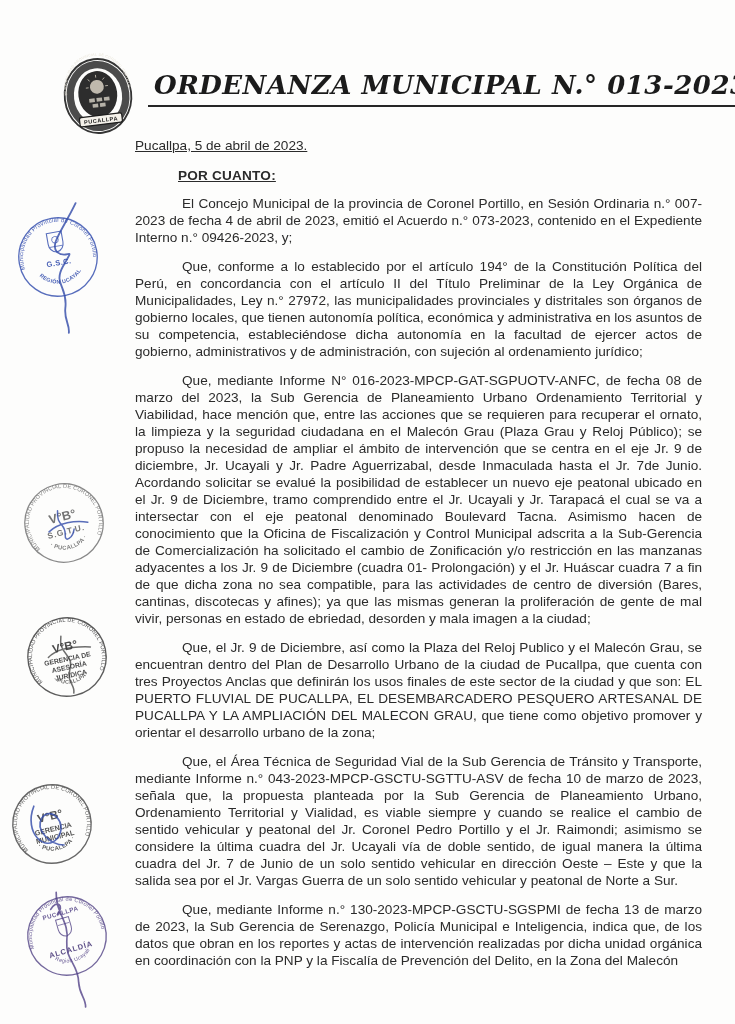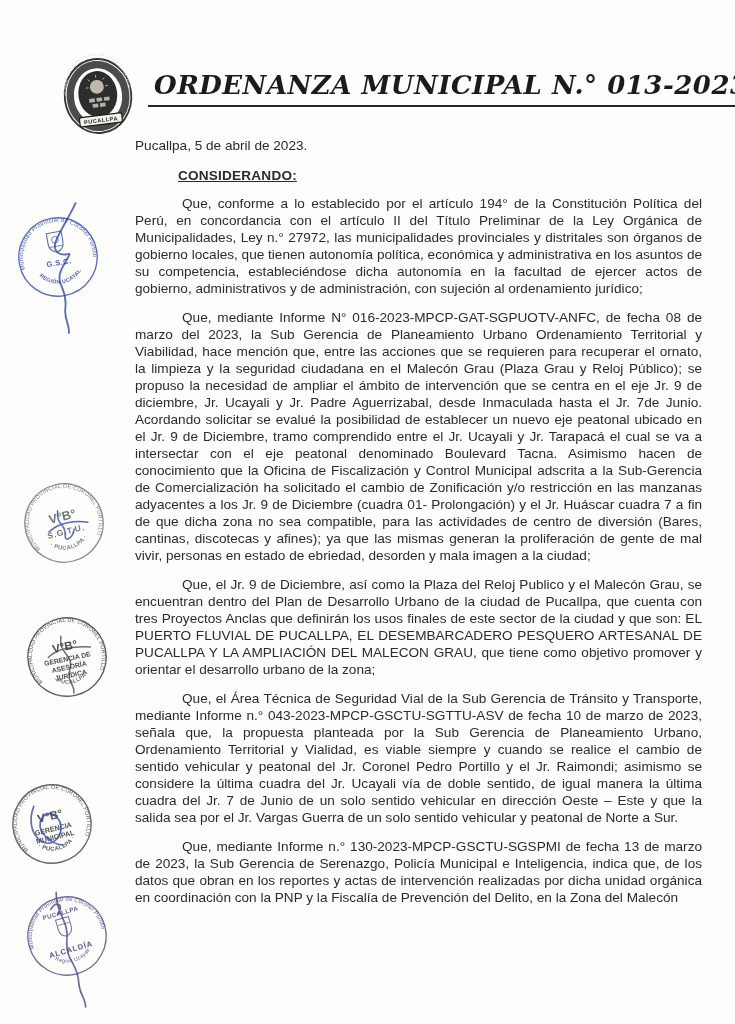--- a/index.html
+++ b/index.html
@@ -46,7 +46,7 @@
     line-height: 17px;
     text-align: justify;
   }
-  .date-line { margin: 0 0 13px 0; }
+  .date-line { margin: 0 0 13px 0; text-decoration: underline; }
   .addressee { margin: 0 0 11px 0; font-weight: bold; letter-spacing: 0.1px; }
   .section-heading {
     display: block;

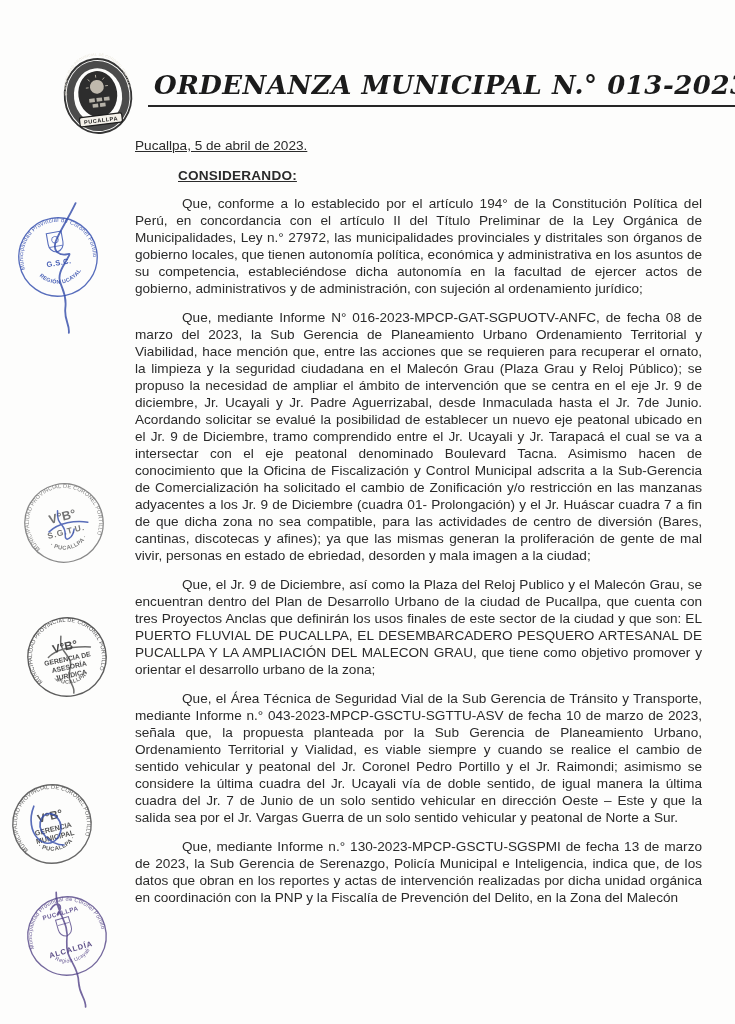--- a/index.html
+++ b/index.html
@@ -104,6 +104,7 @@
   <div class="content">
     <p class="date-line">Pucallpa, 5 de abril de 2023.</p>
 
+    <span class="section-heading">POR CUANTO:</span>
 
     <span class="section-heading">CONSIDERANDO:</span>
 

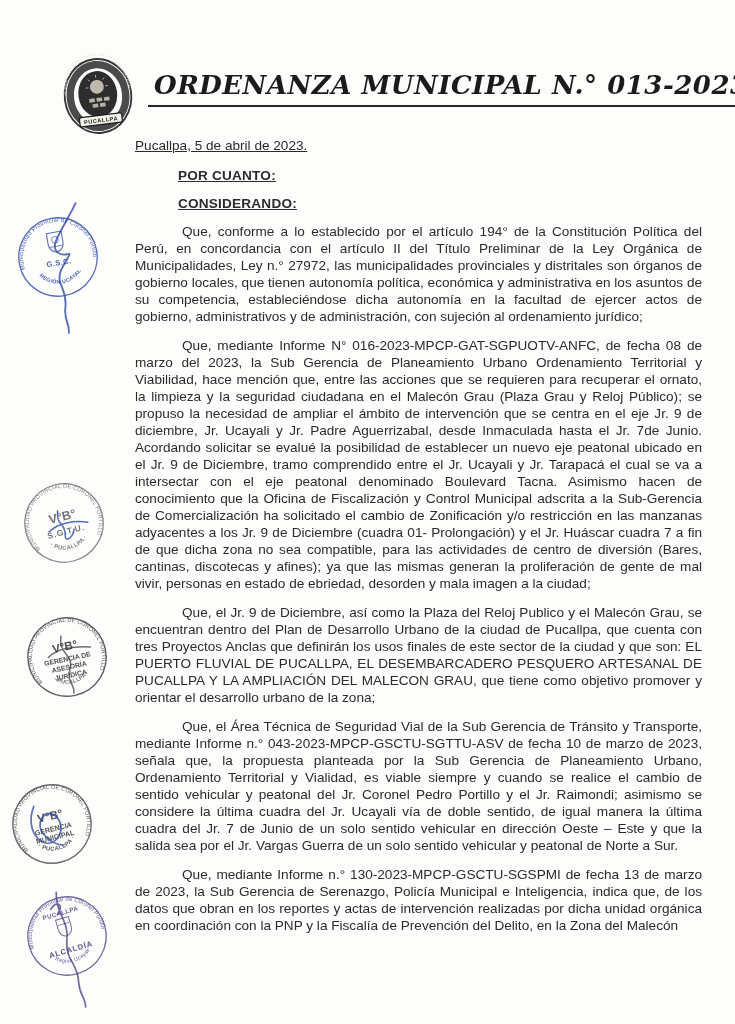--- a/index.html
+++ b/index.html
@@ -105,6 +105,7 @@
     <p class="date-line">Pucallpa, 5 de abril de 2023.</p>
 
     <span class="section-heading">POR CUANTO:</span>
+    <p class="para">El Concejo Municipal de la provincia de Coronel Portillo, en Sesión Ordinaria n.° 007-2023 de fecha 4 de abril de 2023, emitió el Acuerdo n.° 073-2023, contenido en el Expediente Interno n.° 09426-2023, y;</p>
 
     <span class="section-heading">CONSIDERANDO:</span>
 

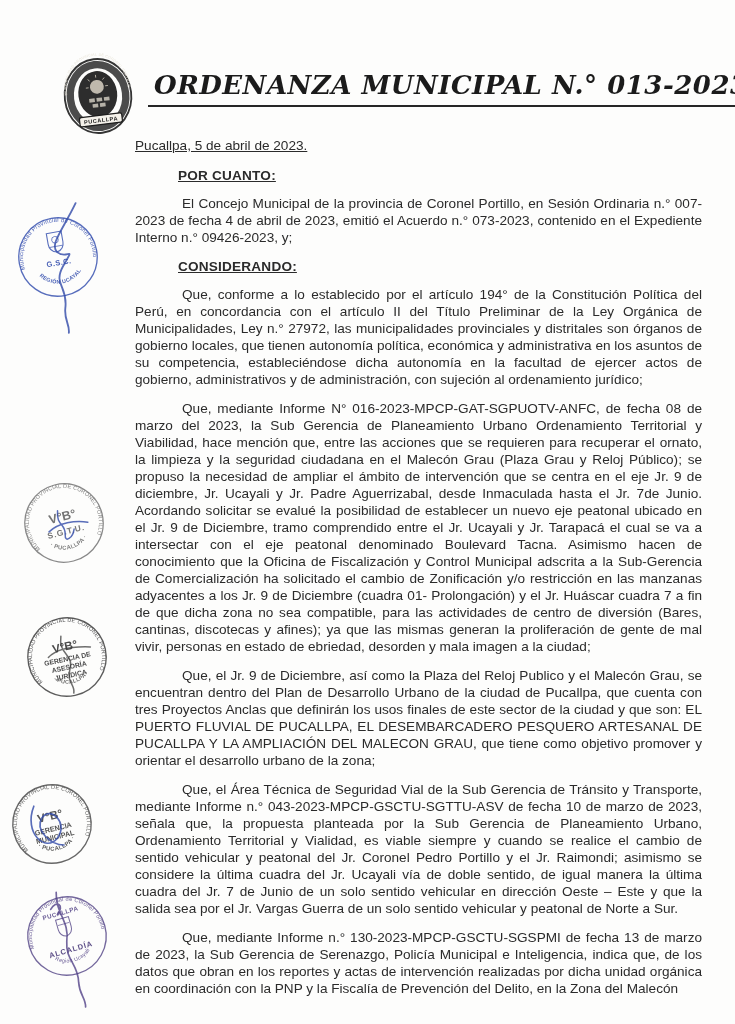--- a/index.html
+++ b/index.html
@@ -107,7 +107,6 @@
     <span class="section-heading">POR CUANTO:</span>
     <p class="para">El Concejo Municipal de la provincia de Coronel Portillo, en Sesión Ordinaria n.° 007-2023 de fecha 4 de abril de 2023, emitió el Acuerdo n.° 073-2023, contenido en el Expediente Interno n.° 09426-2023, y;</p>
 
-    <span class="section-heading">CONSIDERANDO:</span>
 
     <p class="para">Que, conforme a lo establecido por el artículo 194° de la Constitución Política del Perú, en concordancia con el artículo II del Título Preliminar de la Ley Orgánica de Municipalidades, Ley n.° 27972, las municipalidades provinciales y distritales son órganos de gobierno locales, que tienen autonomía política, económica y administrativa en los asuntos de su competencia, estableciéndose dicha autonomía en la facultad de ejercer actos de gobierno, administrativos y de administración, con sujeción al ordenamiento jurídico;</p>
 

